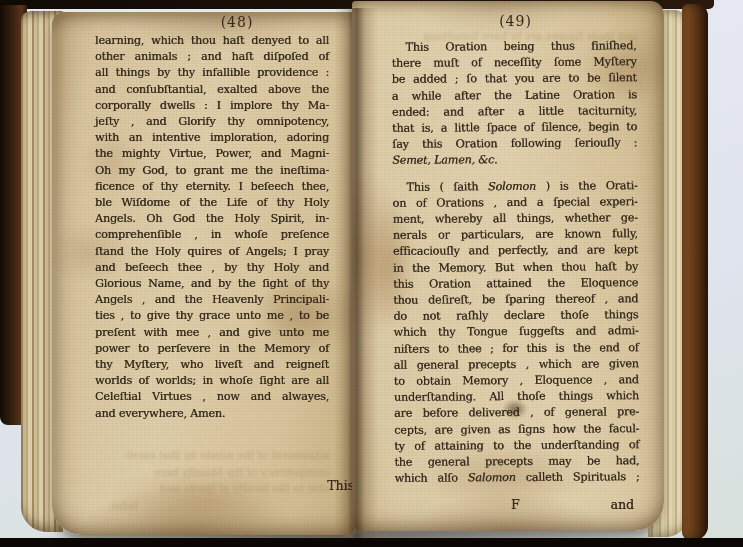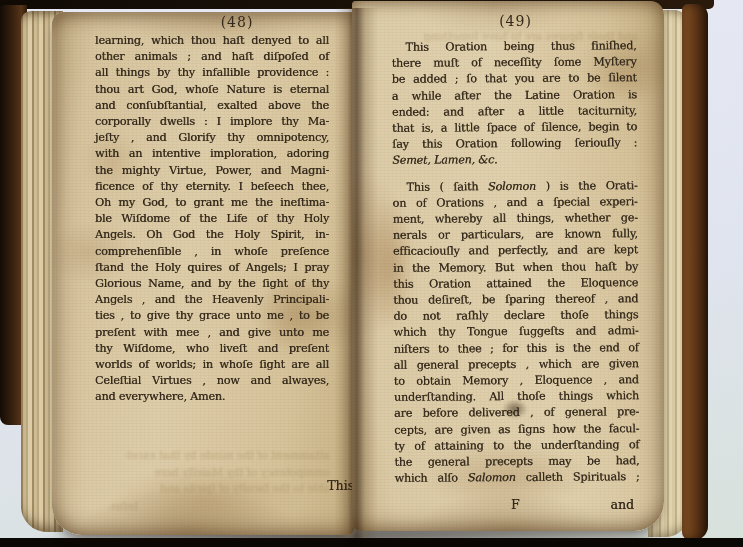--- a/index.html
+++ b/index.html
@@ -118,7 +118,6 @@
         <div class="line">learning, which thou haſt denyed to all</div>
         <div class="line">other animals ; and haſt diſpoſed of</div>
         <div class="line">all things by thy infallible providence :</div>
-        <div class="line">thou art God, whoſe Nature is eternal</div>
         <div class="line">and conſubſtantial, exalted above the</div>
         <div class="line">corporally dwells : I implore thy Ma-</div>
         <div class="line">jeſty , and Glorify thy omnipotency,</div>

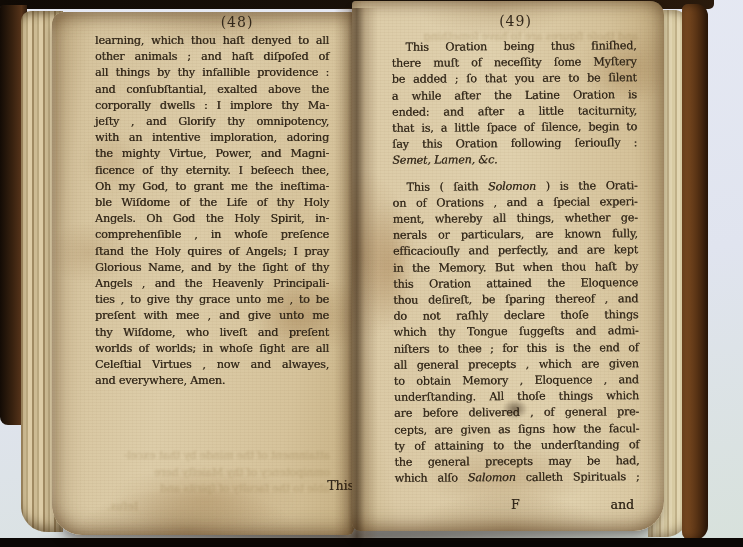--- a/index.html
+++ b/index.html
@@ -123,8 +123,8 @@
         <div class="line">jeſty , and Glorify thy omnipotency,</div>
         <div class="line">with an intentive imploration, adoring</div>
         <div class="line">the mighty Virtue, Power, and Magni-</div>
+        <div class="line">Oh my God, to grant me the ineſtima-</div>
         <div class="line">ficence of thy eternity.  I beſeech thee,</div>
-        <div class="line">Oh my God, to grant me the ineſtima-</div>
         <div class="line">ble Wiſdome of the Life of thy Holy</div>
         <div class="line">Angels.  Oh  God the Holy Spirit, in-</div>
         <div class="line">comprehenſible , in whoſe preſence</div>

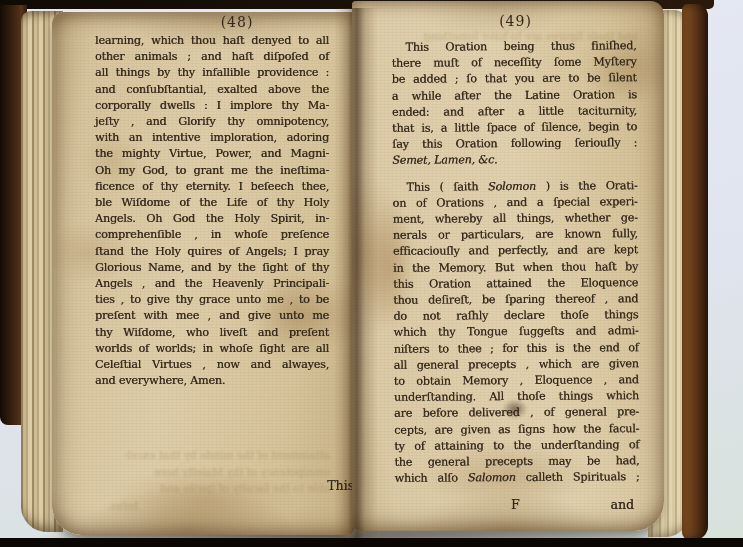--- a/index.html
+++ b/index.html
@@ -129,6 +129,7 @@
         <div class="line">Angels.  Oh  God the Holy Spirit, in-</div>
         <div class="line">comprehenſible , in whoſe preſence</div>
         <div class="line">ſtand the Holy quires of Angels; I pray</div>
+        <div class="line">and beſeech thee , by thy Holy and</div>
         <div class="line">Glorious Name, and by the ſight of thy</div>
         <div class="line">Angels , and the Heavenly Principali-</div>
         <div class="line">ties , to give thy grace unto me , to be</div>

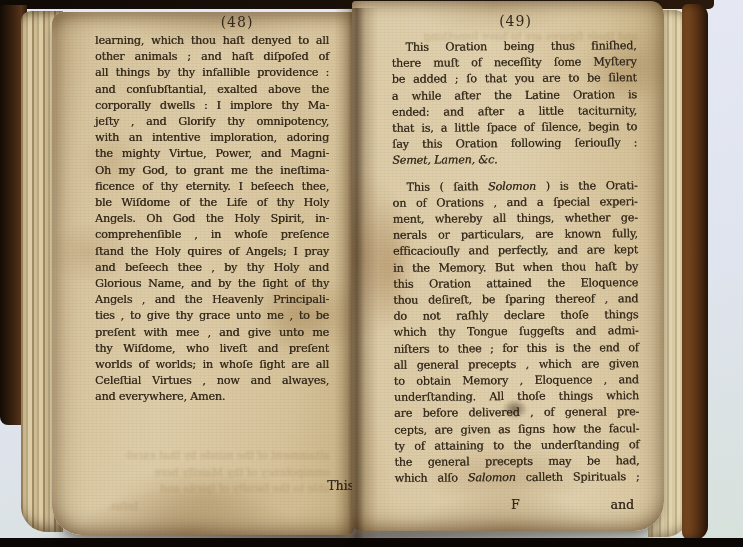--- a/index.html
+++ b/index.html
@@ -134,6 +134,7 @@
         <div class="line">Angels , and the Heavenly Principali-</div>
         <div class="line">ties , to give thy grace unto me , to be</div>
         <div class="line">preſent with mee , and give unto me</div>
+        <div class="line">power to perſevere in the Memory of</div>
         <div class="line">thy Wiſdome,  who liveſt and preſent</div>
         <div class="line">worlds of worlds; in whoſe ſight are all</div>
         <div class="line">Celeſtial Virtues , now and alwayes,</div>

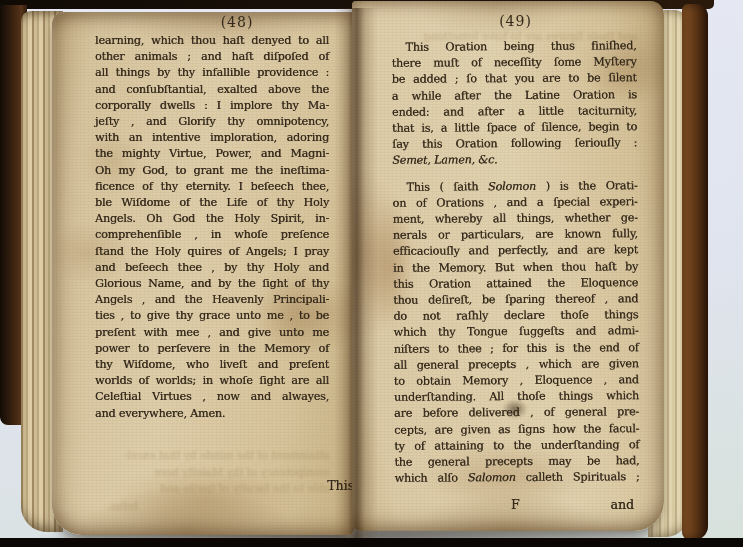--- a/index.html
+++ b/index.html
@@ -135,7 +135,7 @@
         <div class="line">ties , to give thy grace unto me , to be</div>
         <div class="line">preſent with mee , and give unto me</div>
         <div class="line">power to perſevere in the Memory of</div>
-        <div class="line">thy Wiſdome,  who liveſt and preſent</div>
+        <div class="line">thy Myſtery,  who liveſt and reigneſt</div>
         <div class="line">worlds of worlds; in whoſe ſight are all</div>
         <div class="line">Celeſtial Virtues , now and alwayes,</div>
         <div class="line">and everywhere, Amen.</div>

